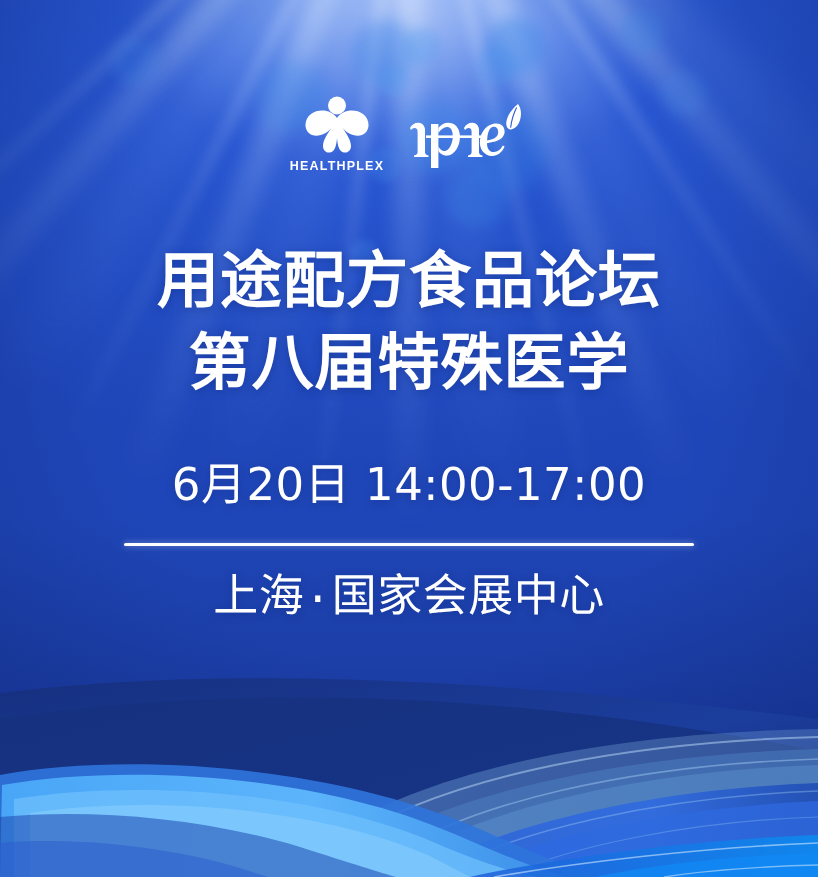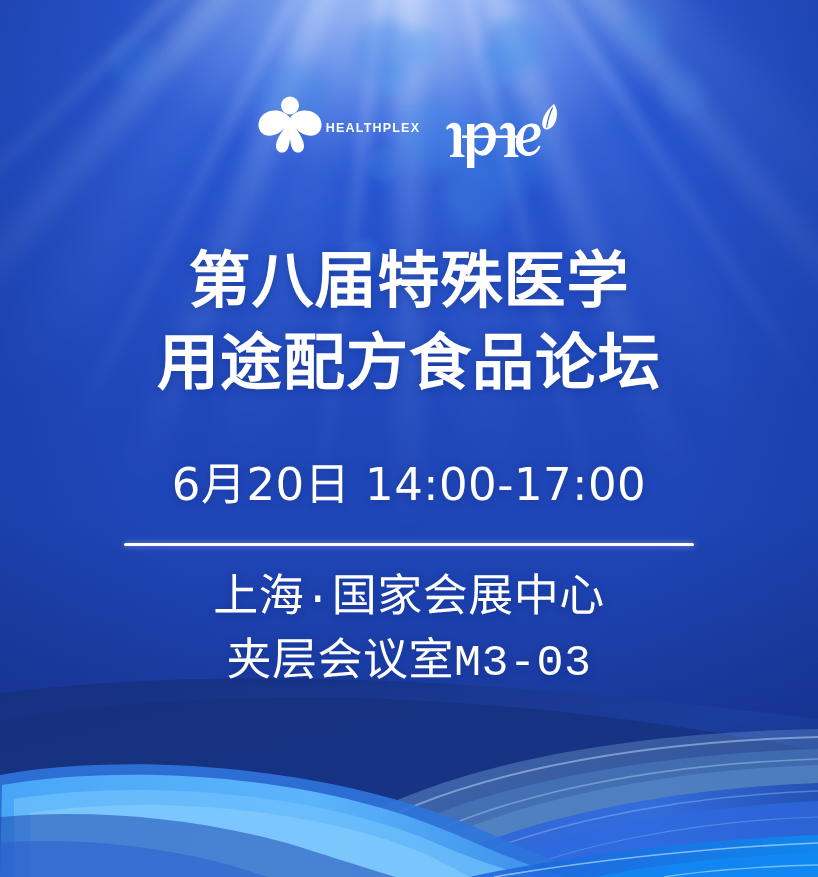--- a/index.html
+++ b/index.html
@@ -81,7 +81,7 @@
     gap: 22px;
     height: 86px;
   }
-  .logo-healthplex { display: flex; flex-direction: row; align-items: center; }
+  .logo-healthplex { display: flex; flex-direction: column; align-items: center; }
   .logo-healthplex .mark { width: 72px; height: 58px; display: block; }
   .logo-healthplex .wordmark {
     margin-top: 6px;

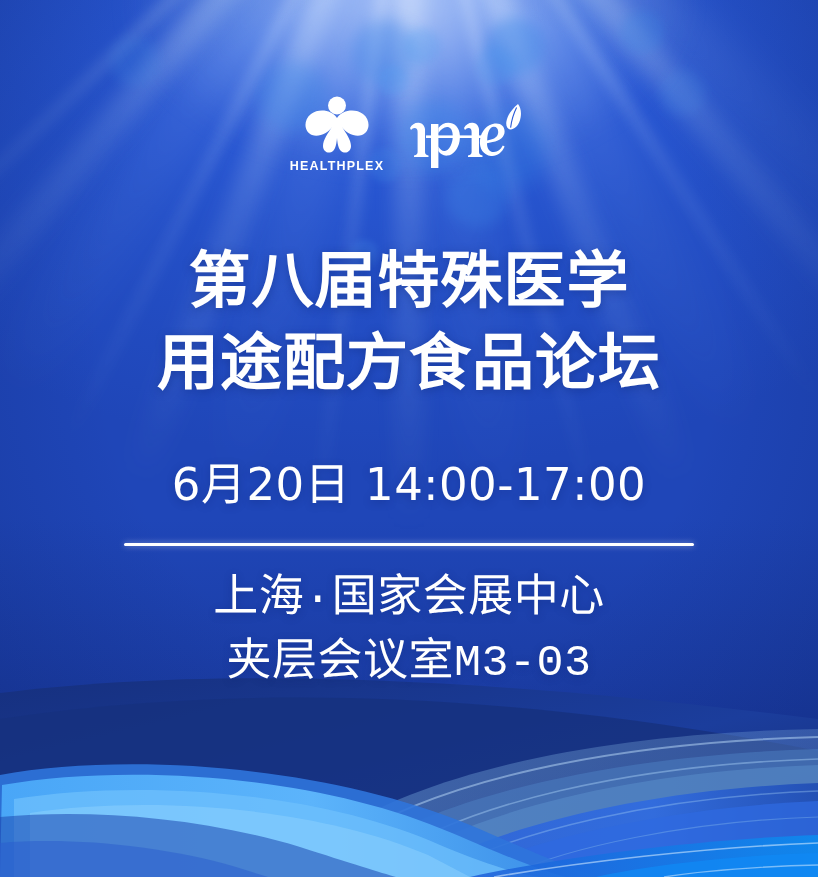--- a/index.html
+++ b/index.html
@@ -293,8 +293,8 @@
     </div>
 
     <div class="title-block">
+      <div class="title-line">用途配方食品论坛</div>
       <div class="title-line">第八届特殊医学</div>
-      <div class="title-line">用途配方食品论坛</div>
     </div>
 
     <div class="datetime">6月20日 14:00-17:00</div>

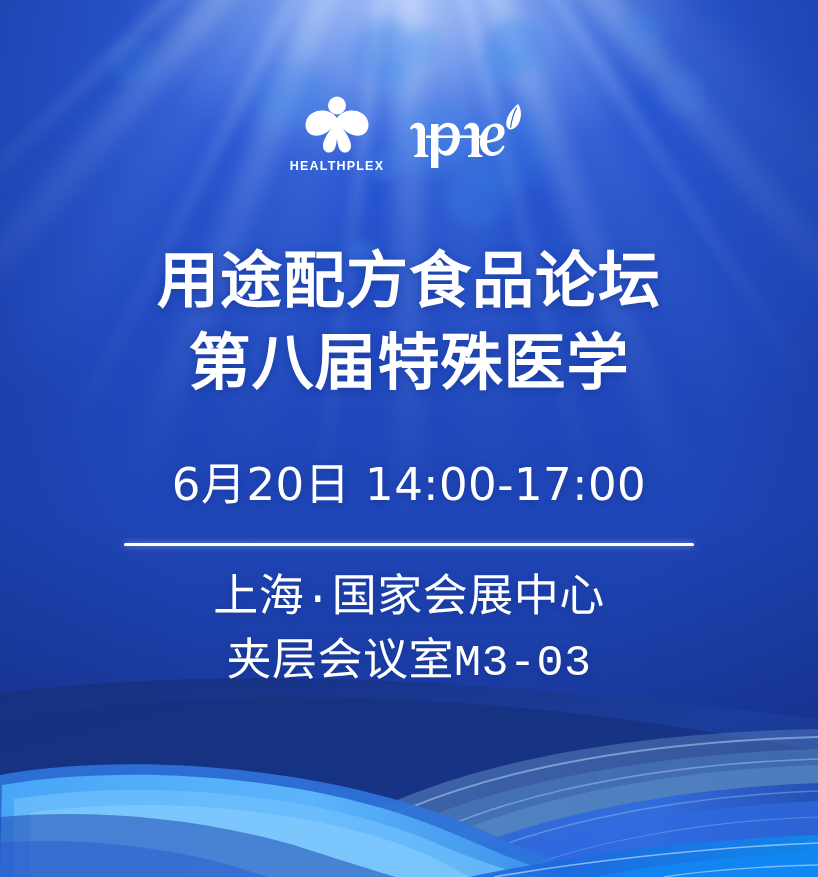--- a/index.html
+++ b/index.html
@@ -303,7 +303,6 @@
 
     <div class="venue">
       <div class="venue-line">上海·国家会展中心</div>
-      <div class="venue-line">夹层会议室M3-03</div>
     </div>
 
   </div>

